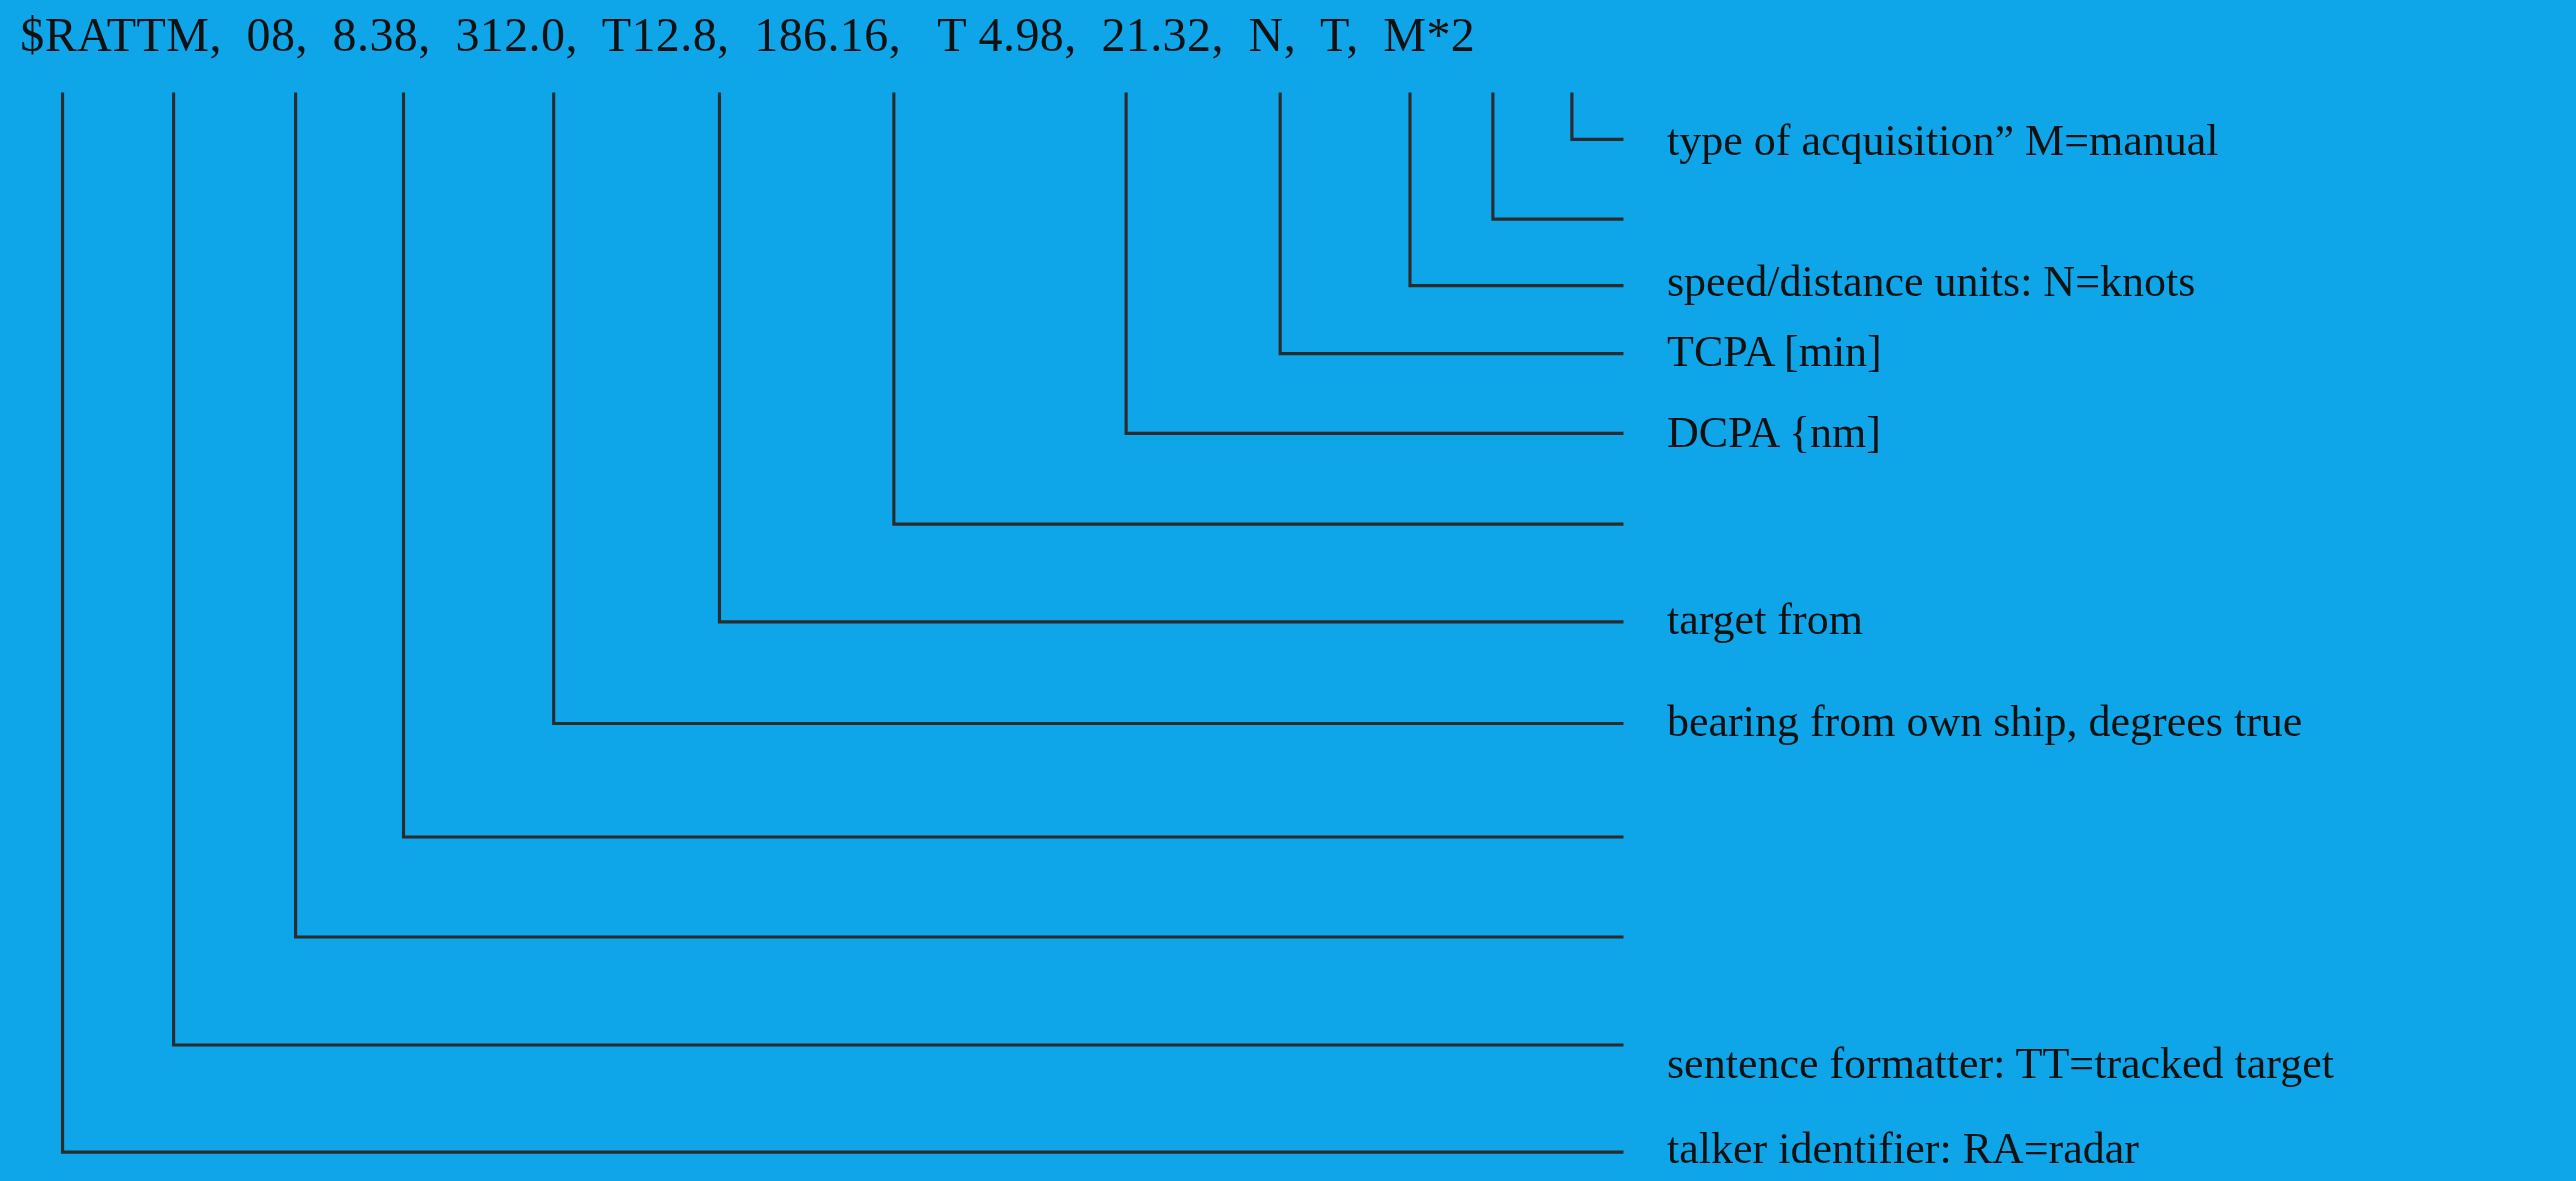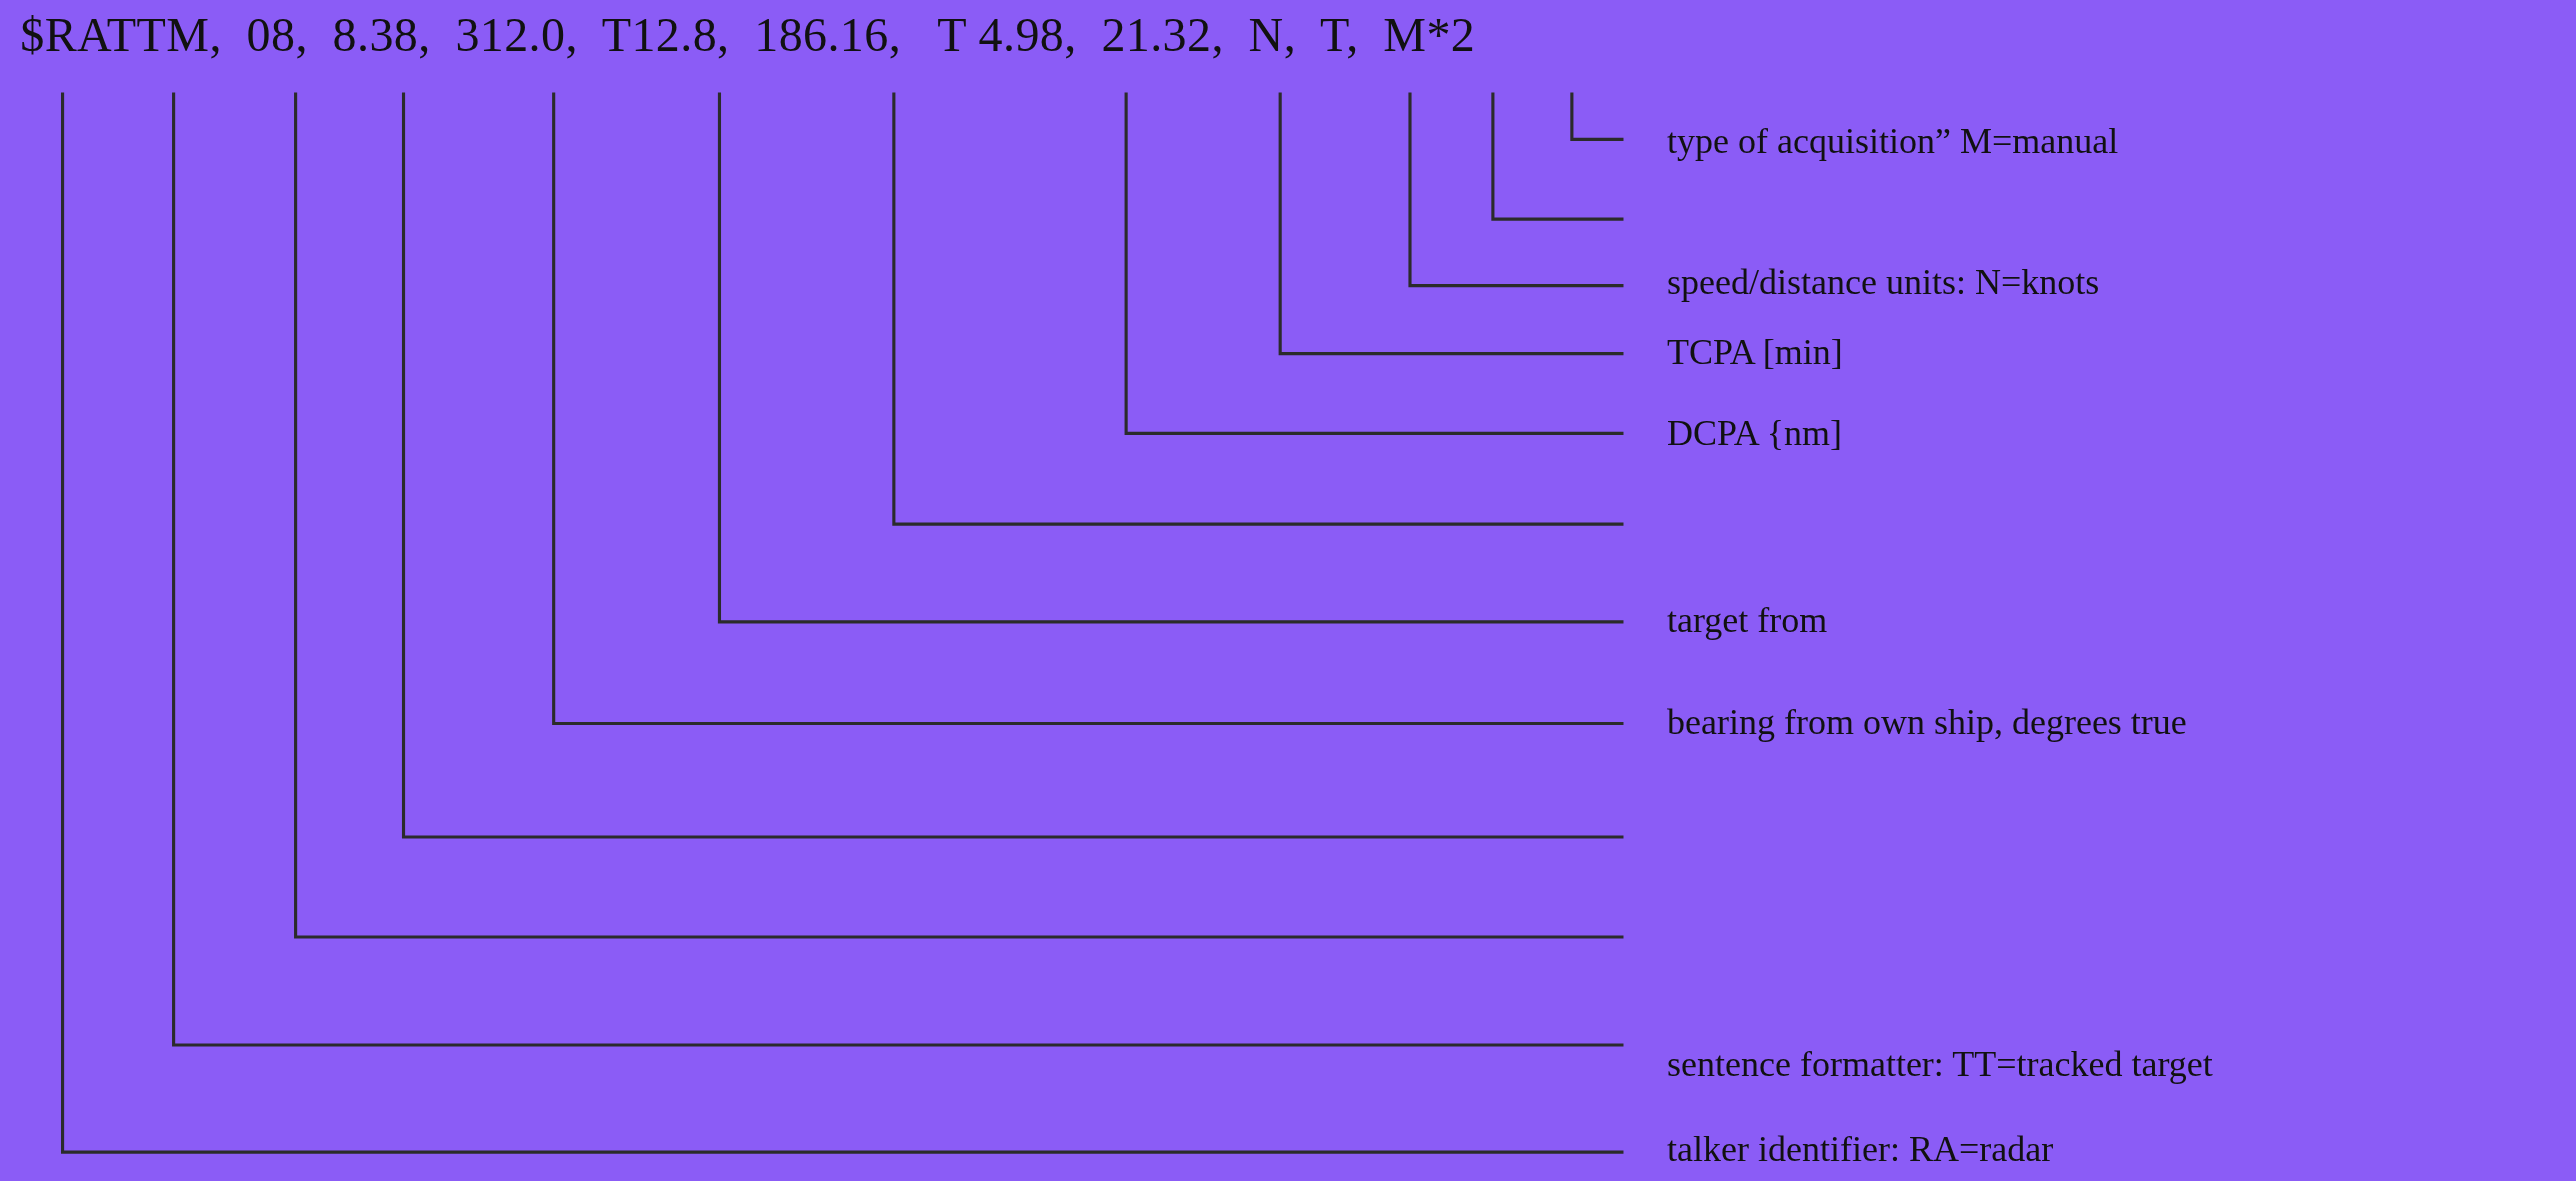--- a/index.html
+++ b/index.html
@@ -12,7 +12,7 @@
     position: relative;
     width: 2576px;
     height: 1182px;
-    background: #8b5cf6;
+    background: #0ea5e9;
     overflow: hidden;
     font-family: "Liberation Serif", "DejaVu Serif", serif;
     color: #141414;

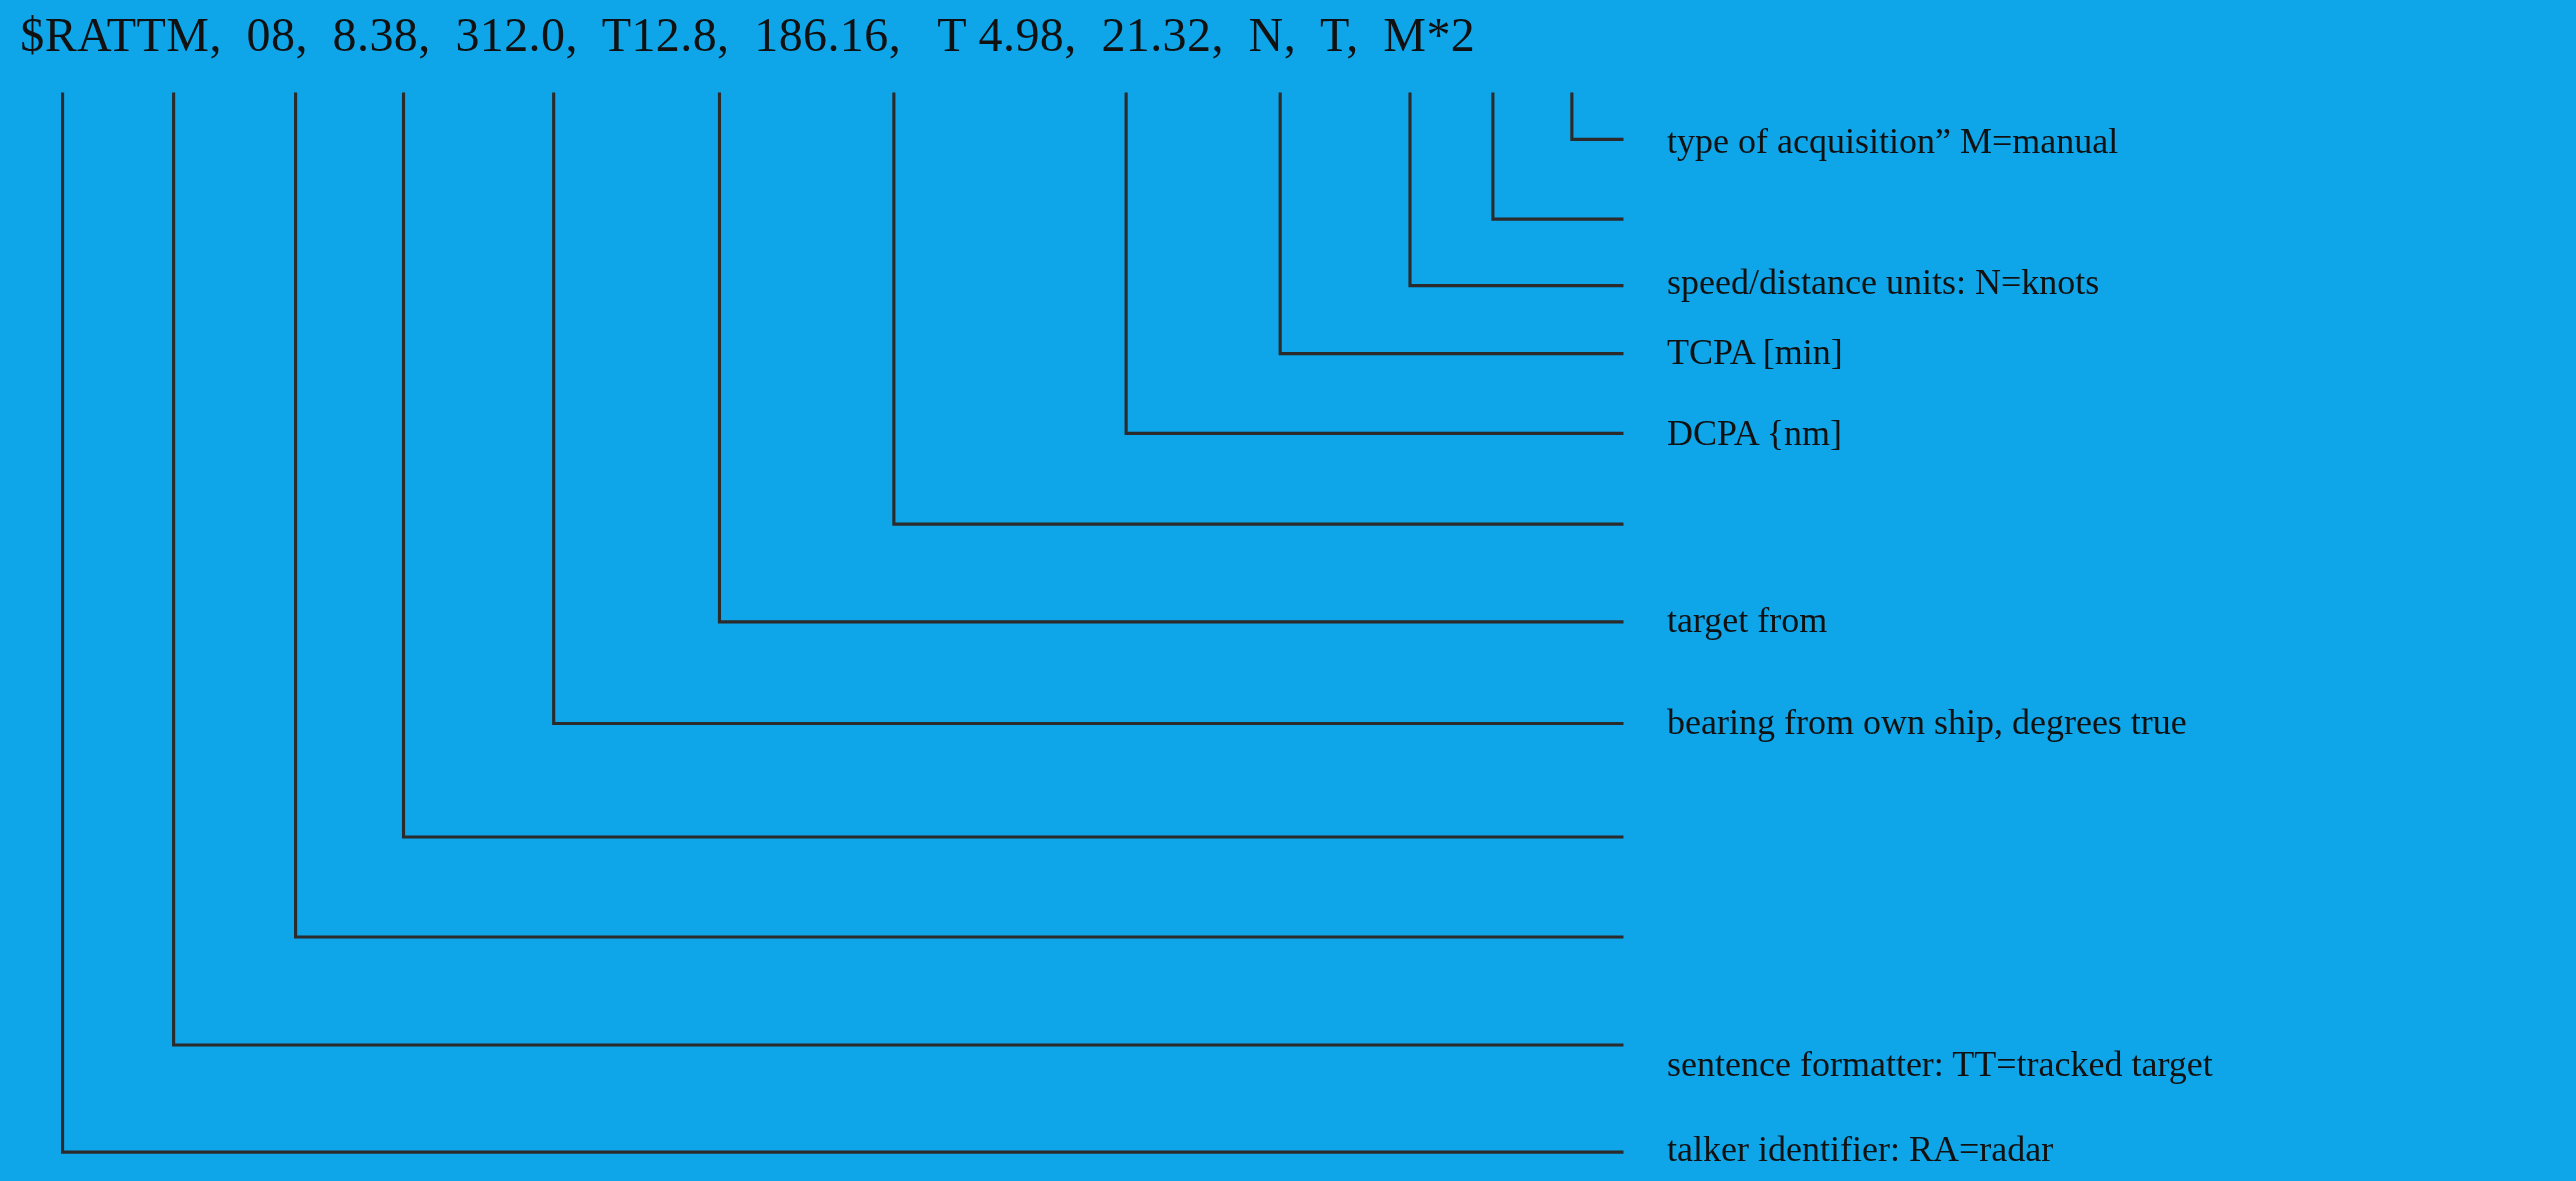--- a/index.html
+++ b/index.html
@@ -49,7 +49,7 @@
     position: absolute;
     left: 1667px;
     font-family: "Liberation Serif", "DejaVu Serif", serif;
-    font-size: 36px;
+    font-size: 44px;
     line-height: 48px;
     white-space: nowrap;
     color: #111111;

